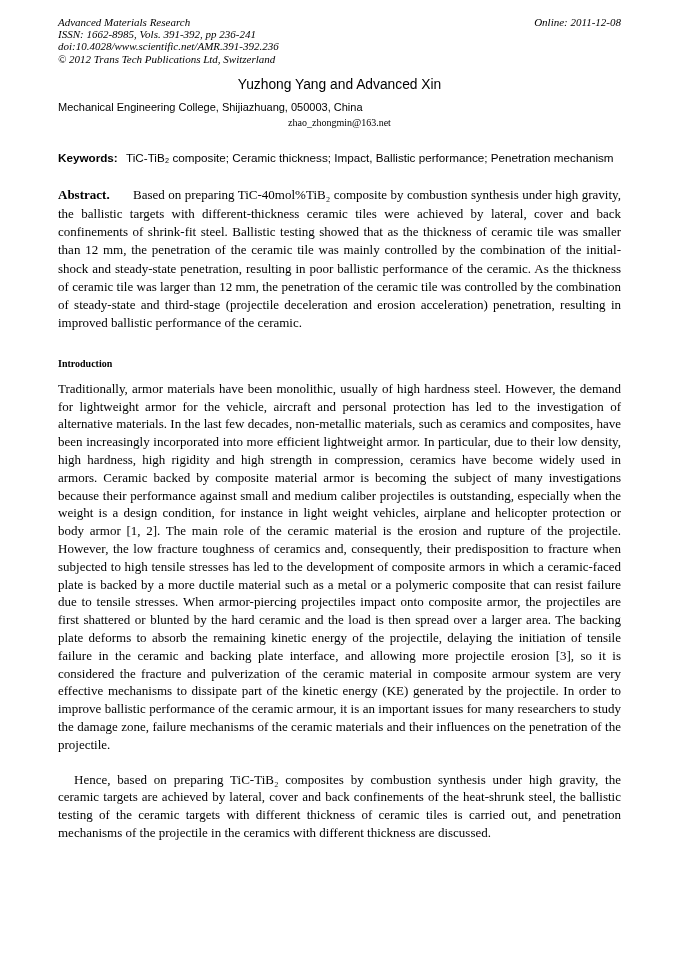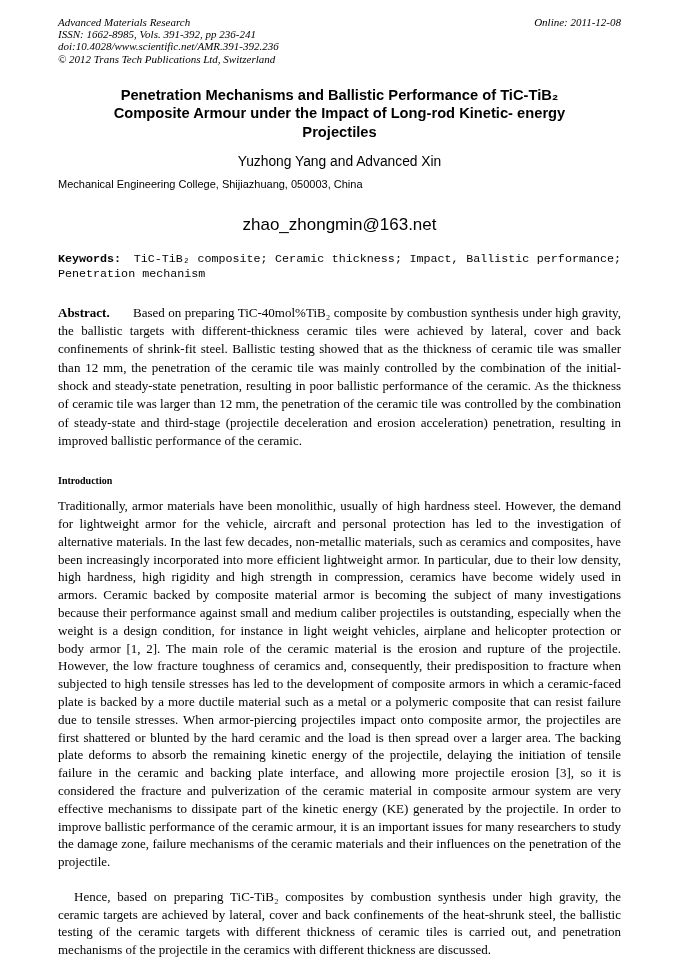--- a/index.html
+++ b/index.html
@@ -108,7 +108,6 @@
     <div class="header-right">Online: 2011-12-08</div>
   </div>
 
-  <h1 class="title">Penetration Mechanisms and Ballistic Performance of TiC-TiB₂ Composite Armour under the Impact of Long-rod Kinetic- energy Projectiles</h1>
 
   <div class="authors">Yuzhong Yang and Advanced Xin</div>
 

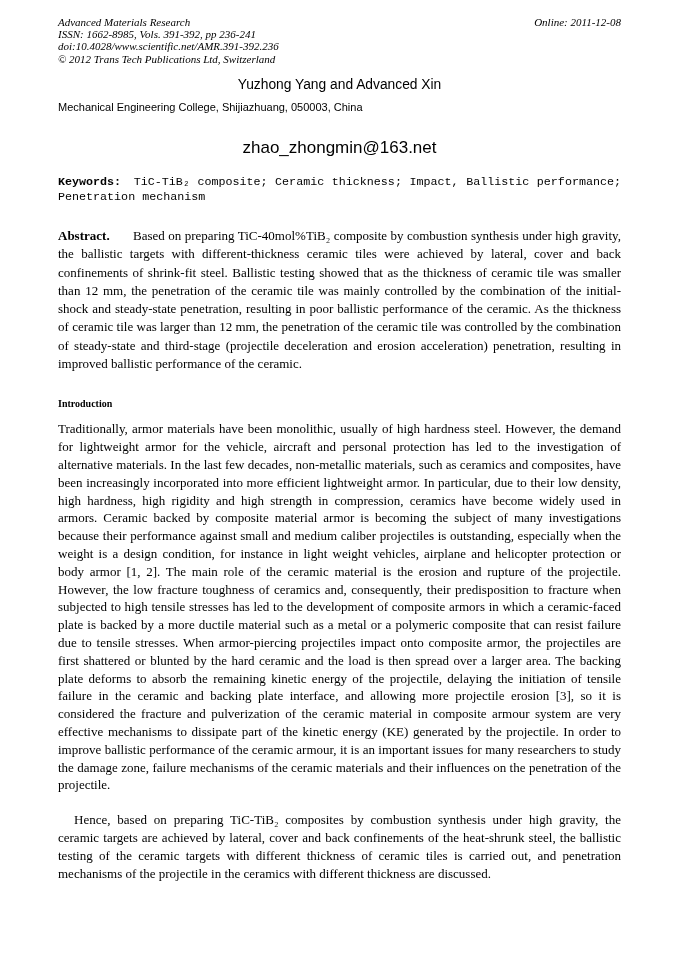--- a/index.html
+++ b/index.html
@@ -50,11 +50,10 @@
     line-height: 15px;
   }
   .email {
-    font-family: Liberation Sans, sans-serif;
-    font-size: 17px;
+    font-family: Liberation Serif, serif;
+    font-size: 10px;
     text-align: center;
     line-height: 15px;
-    margin-top: 25px;
   }
   .keywords {
     font-family: Liberation Mono, monospace;

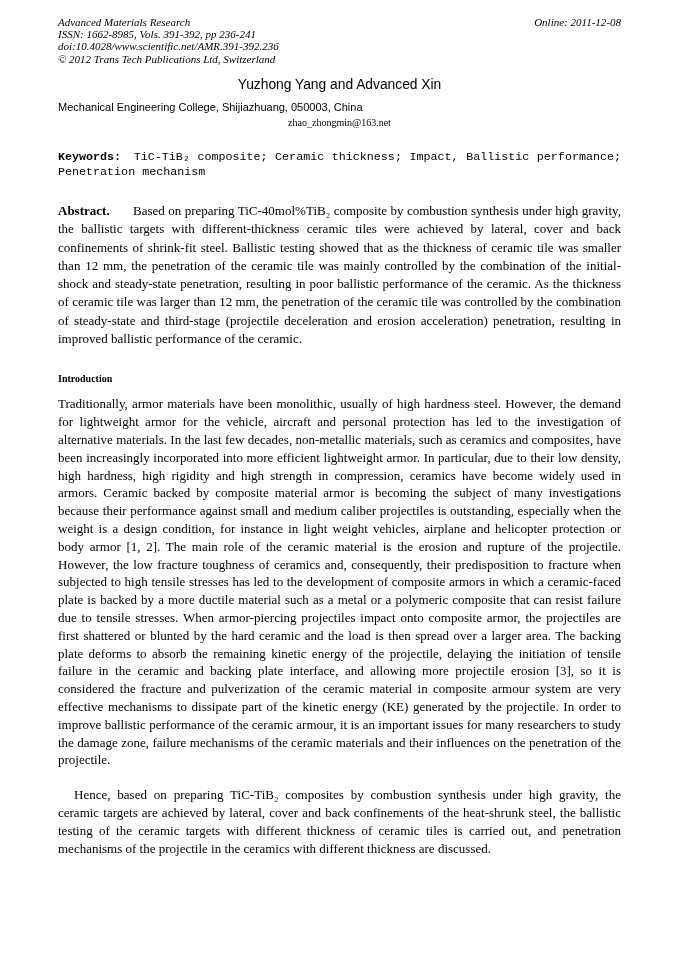--- a/index.html
+++ b/index.html
@@ -56,7 +56,7 @@
     line-height: 15px;
   }
   .keywords {
-    font-family: Liberation Mono, monospace;
+    font-family: Liberation Sans, sans-serif;
     font-size: 11.7px;
     line-height: 15.6px;
     text-align: justify;

